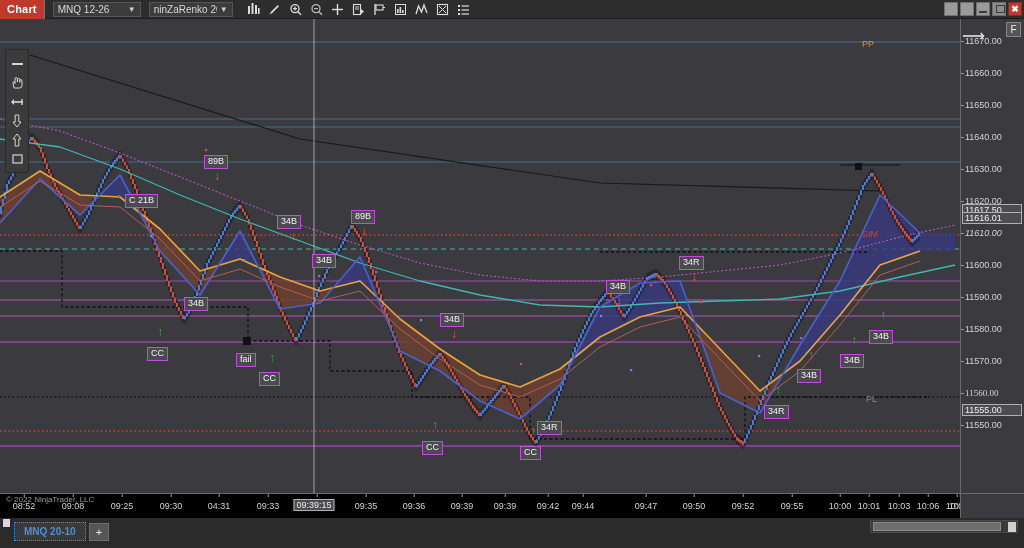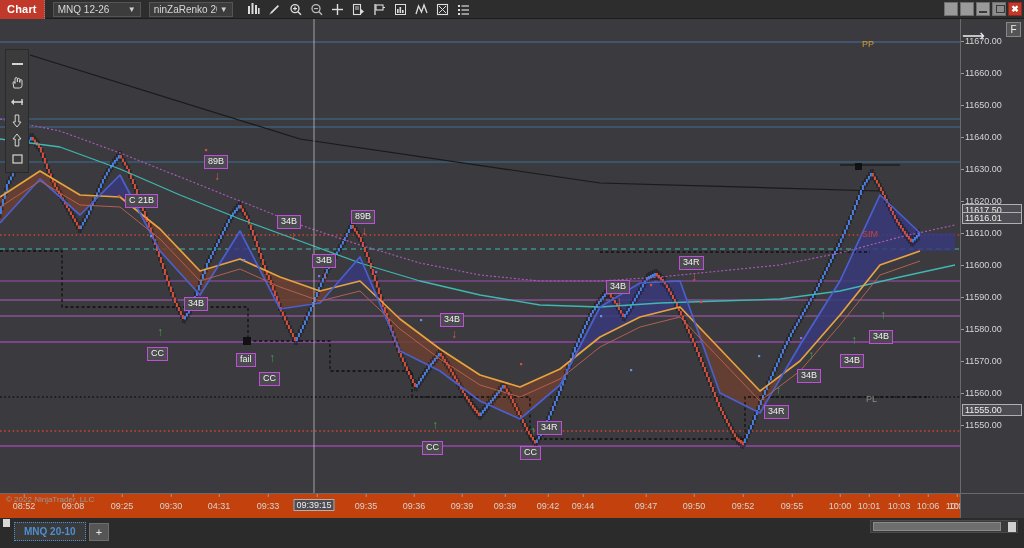--- a/index.html
+++ b/index.html
@@ -1325,7 +1325,7 @@
         <div class="ptick" style="top: 113px;">11640.00</div>
         <div class="ptick" style="top: 145px;">11630.00</div>
         <div class="ptick" style="top: 177px;">11620.00</div>
-        <div class="ptick" style="top: 209px;">11610.00</div>
+        <div class="ptick" style="top: 209px; font-style: italic;">11610.00</div>
         <div class="ptick" style="top: 241px;">11600.00</div>
         <div class="ptick" style="top: 273px;">11590.00</div>
         <div class="ptick" style="top: 305px; text-align: right;">11580.00</div>

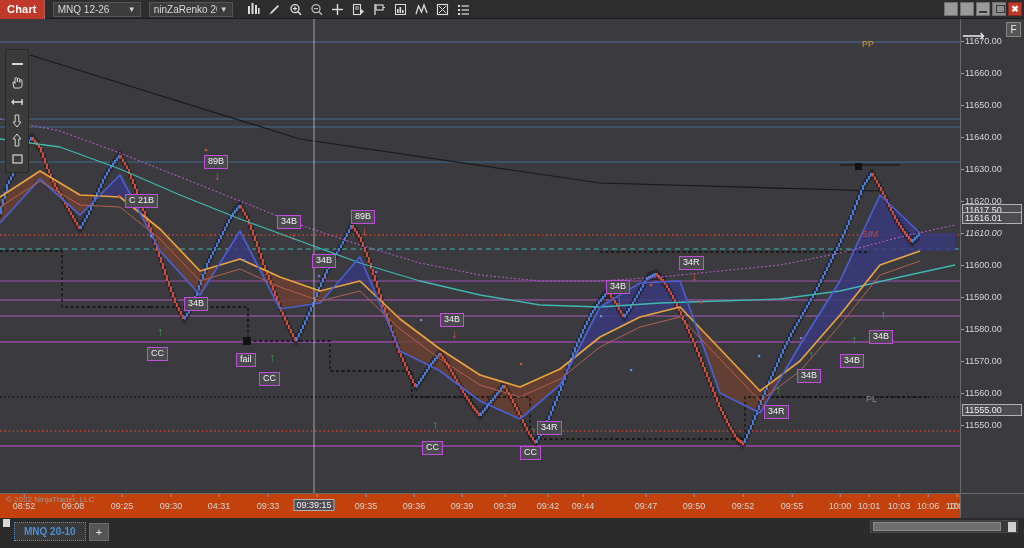--- a/index.html
+++ b/index.html
@@ -1330,7 +1330,7 @@
         <div class="ptick" style="top: 273px;">11590.00</div>
         <div class="ptick" style="top: 305px; text-align: right;">11580.00</div>
         <div class="ptick" style="top: 337px;">11570.00</div>
-        <div class="ptick" style="top: 369px;">11560.00</div>
+        <div class="ptick" style="top: 369px; font-family: Liberation Serif, serif;">11560.00</div>
         <div class="ptick" style="top: 401px;">11550.00</div>
       </div>
     <div id="pmark-layer">

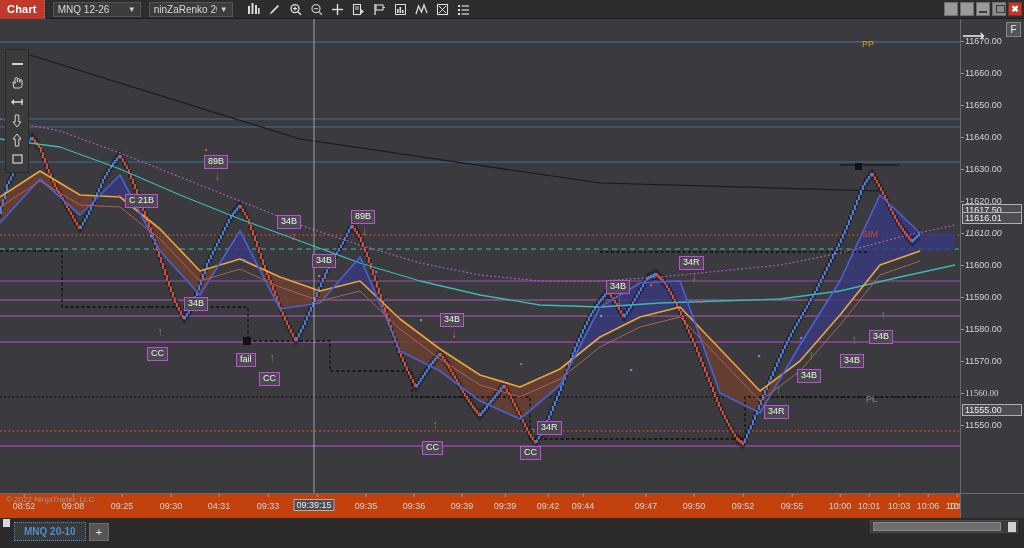--- a/index.html
+++ b/index.html
@@ -93,7 +93,7 @@
   
   #taxis {
     position:absolute; left:0; top:493px; width:960px; height:25px;
-    background:#c2410c; border-top:1px solid #6a6a6a;
+    background:#000000; border-top:1px solid #6a6a6a;
   }
   .ttick { position:absolute; top:7px; font-size:9px; color:#d4d4d4; transform:translateX(-50%); }
   .ttick::before{content:"";position:absolute;left:50%;top:-7px;width:1px;height:3px;background:#9a9a9a;}

